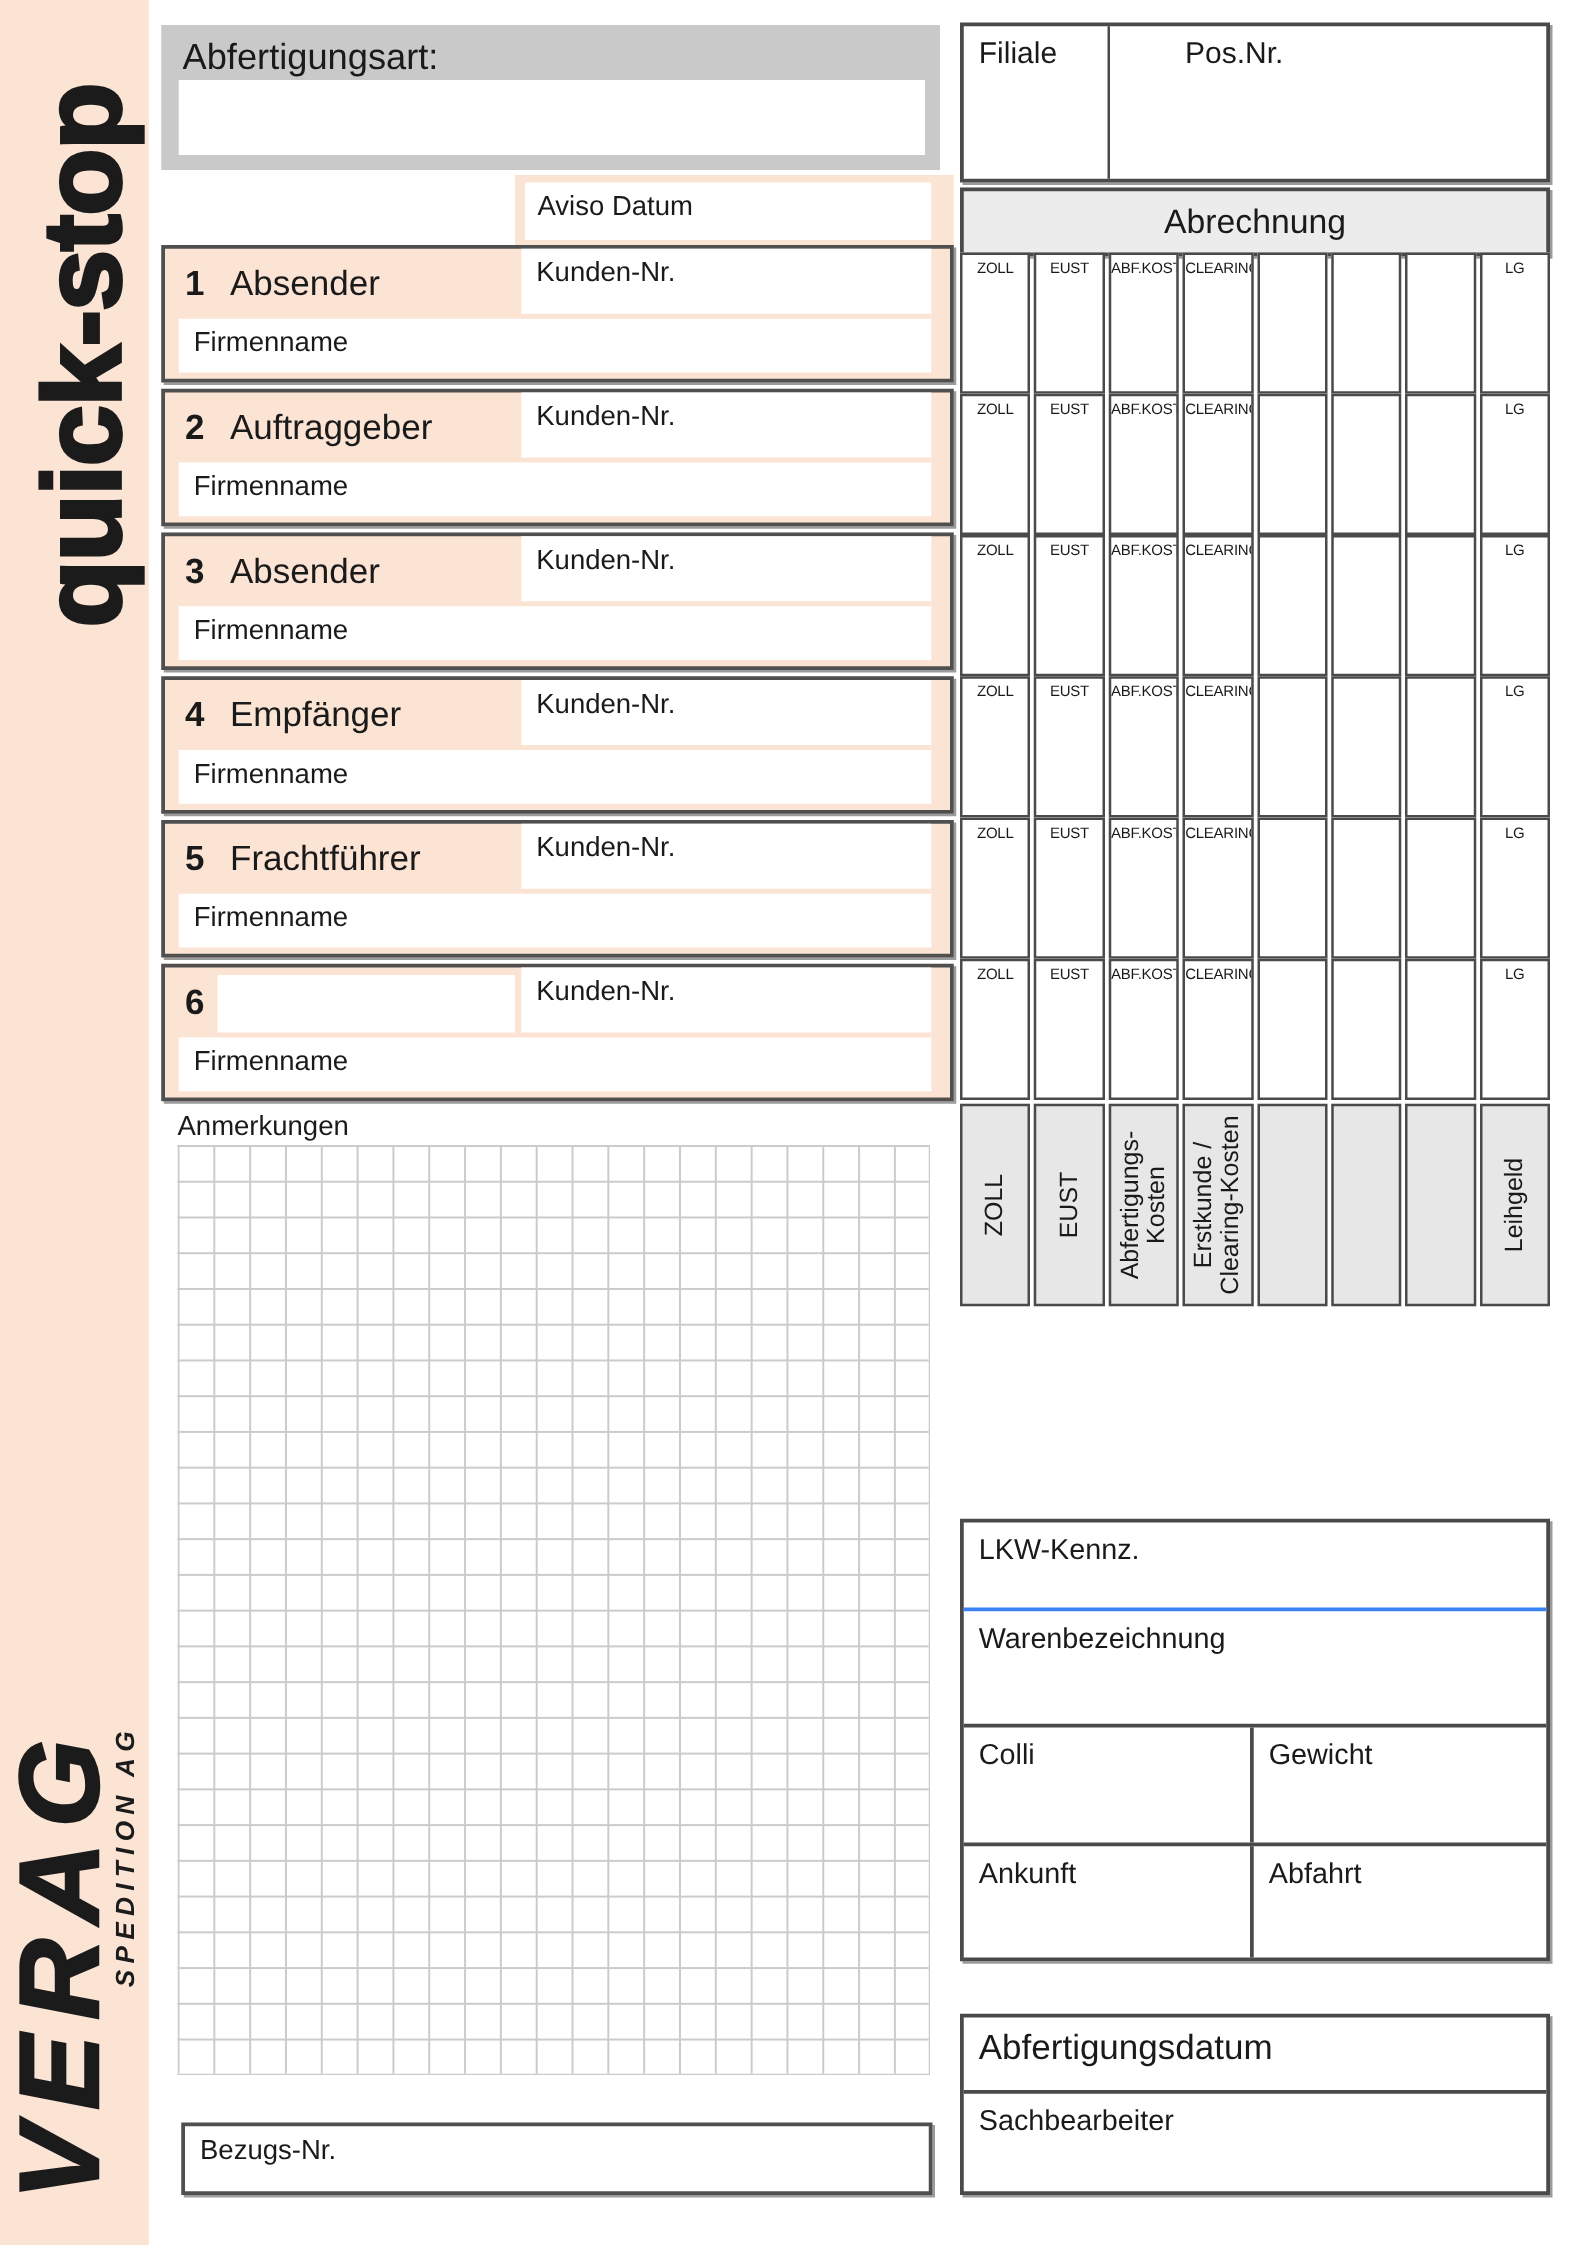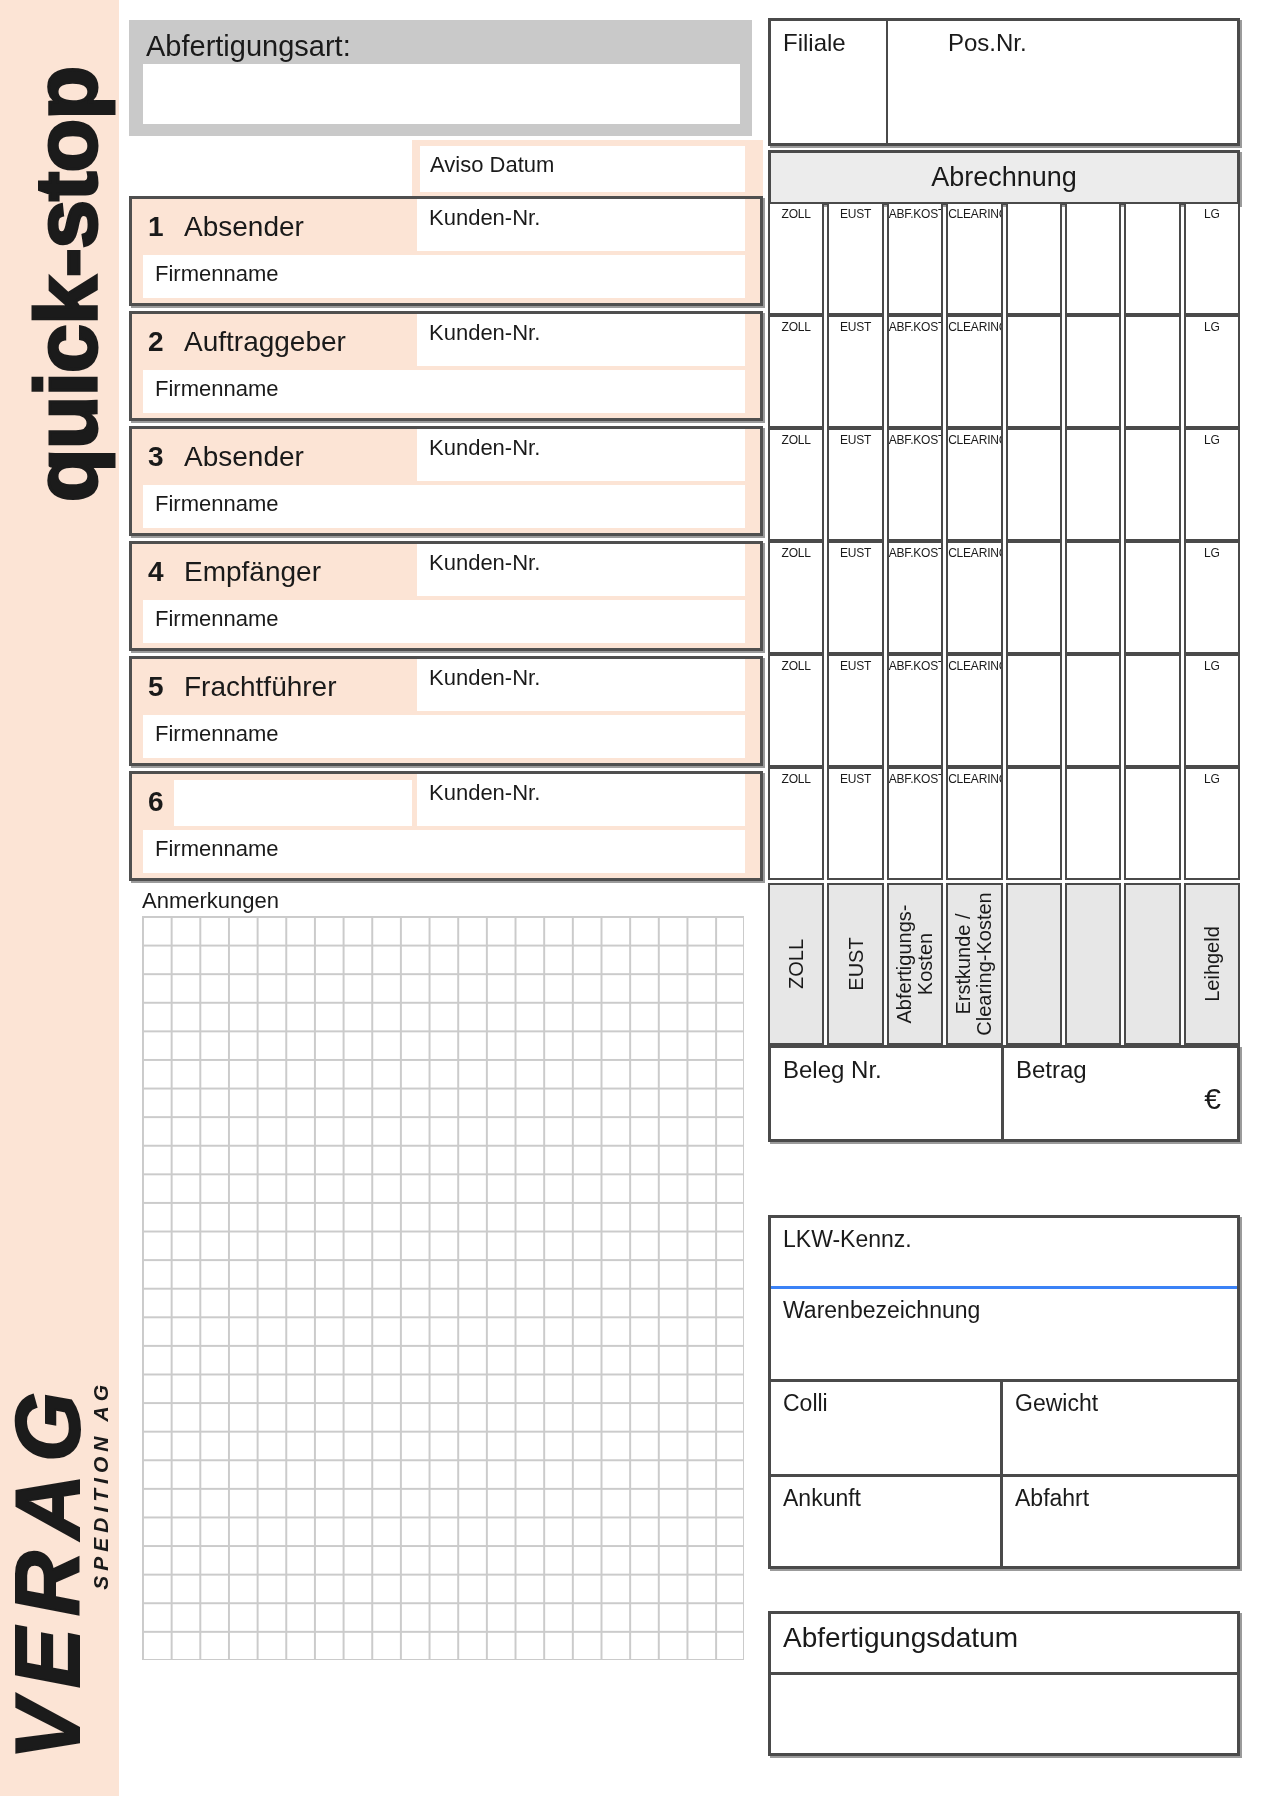--- a/index.html
+++ b/index.html
@@ -304,15 +304,6 @@
       </div>
     </div>
 
-  <div class="beleg-row">
-    <div class="beleg-cell">
-      <span>Beleg Nr.</span>
-    </div>
-    <div class="beleg-cell betrag-cell">
-      <span>Betrag</span>
-      <span class="euro-sign">€</span>
-    </div>
-  </div>
 
   <div class="anm-label">Anmerkungen</div>
   <div class="anm-grid"></div>

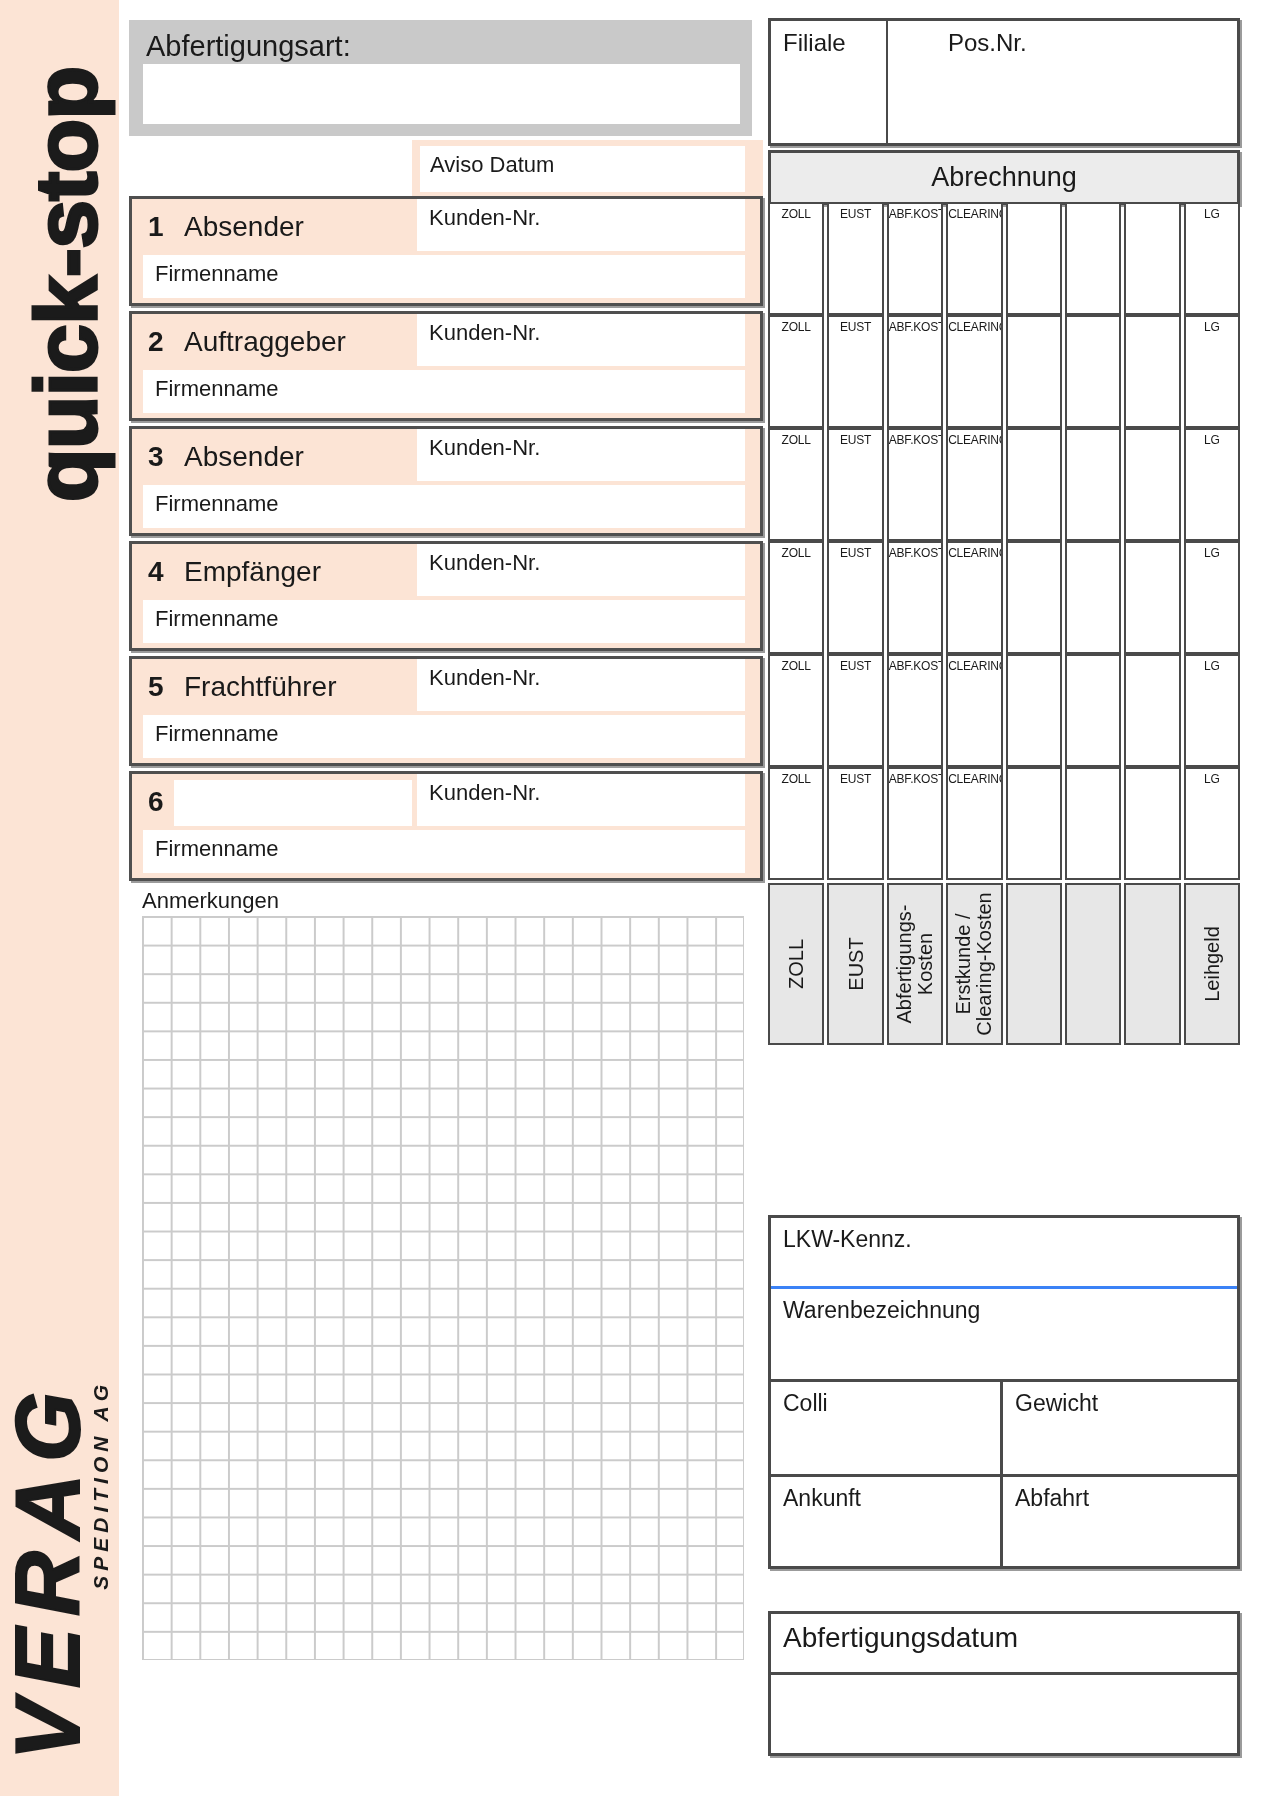--- a/index.html
+++ b/index.html
@@ -323,6 +323,7 @@
 
   <div class="proc-box">
     <div class="proc-s1">Abfertigungsdatum</div>
+    <div class="proc-s2">Sachbearbeiter</div>
   </div>
 
 

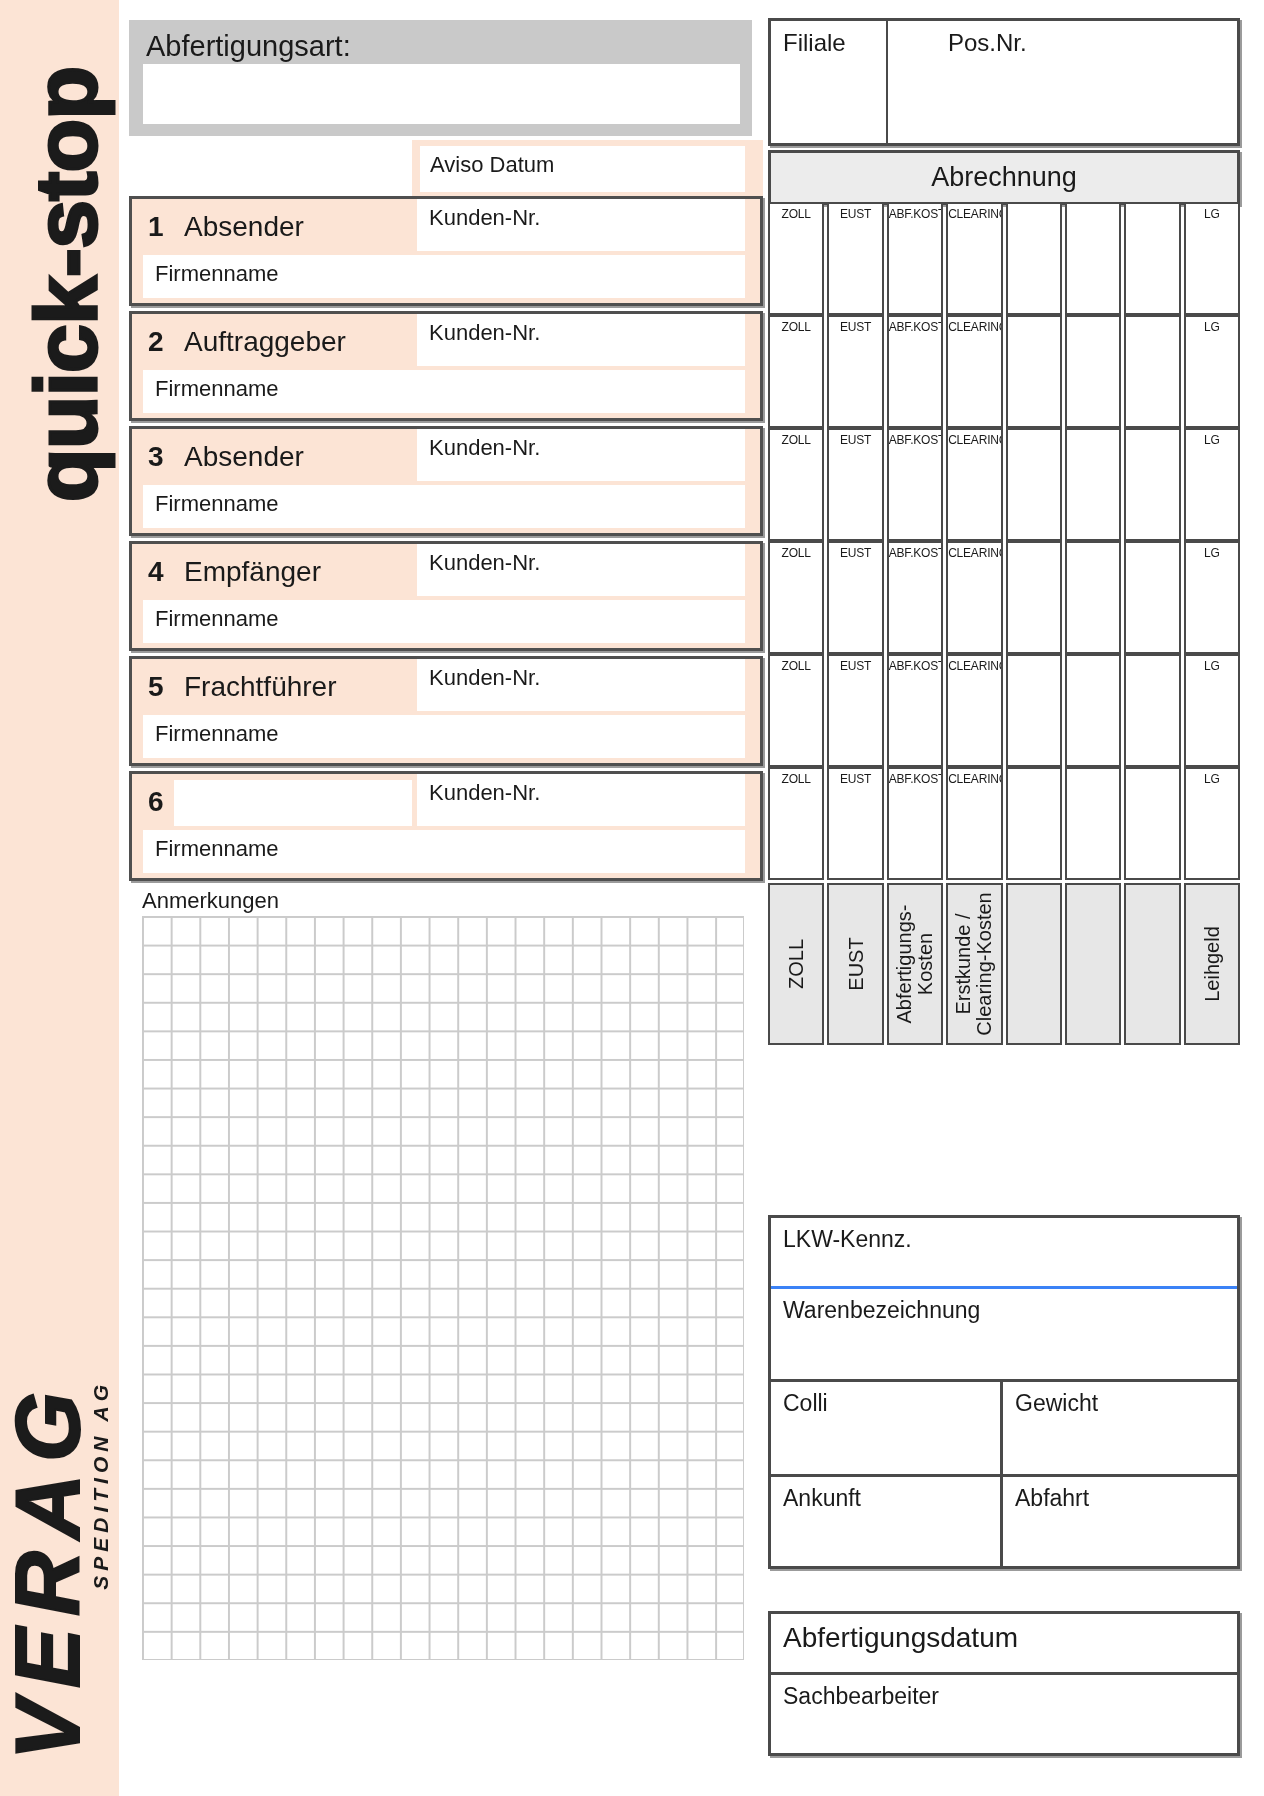--- a/index.html
+++ b/index.html
@@ -326,6 +326,7 @@
     <div class="proc-s2">Sachbearbeiter</div>
   </div>
 
+  <div class="bezug-box">Bezugs-Nr.</div>
 
 </div>
 

